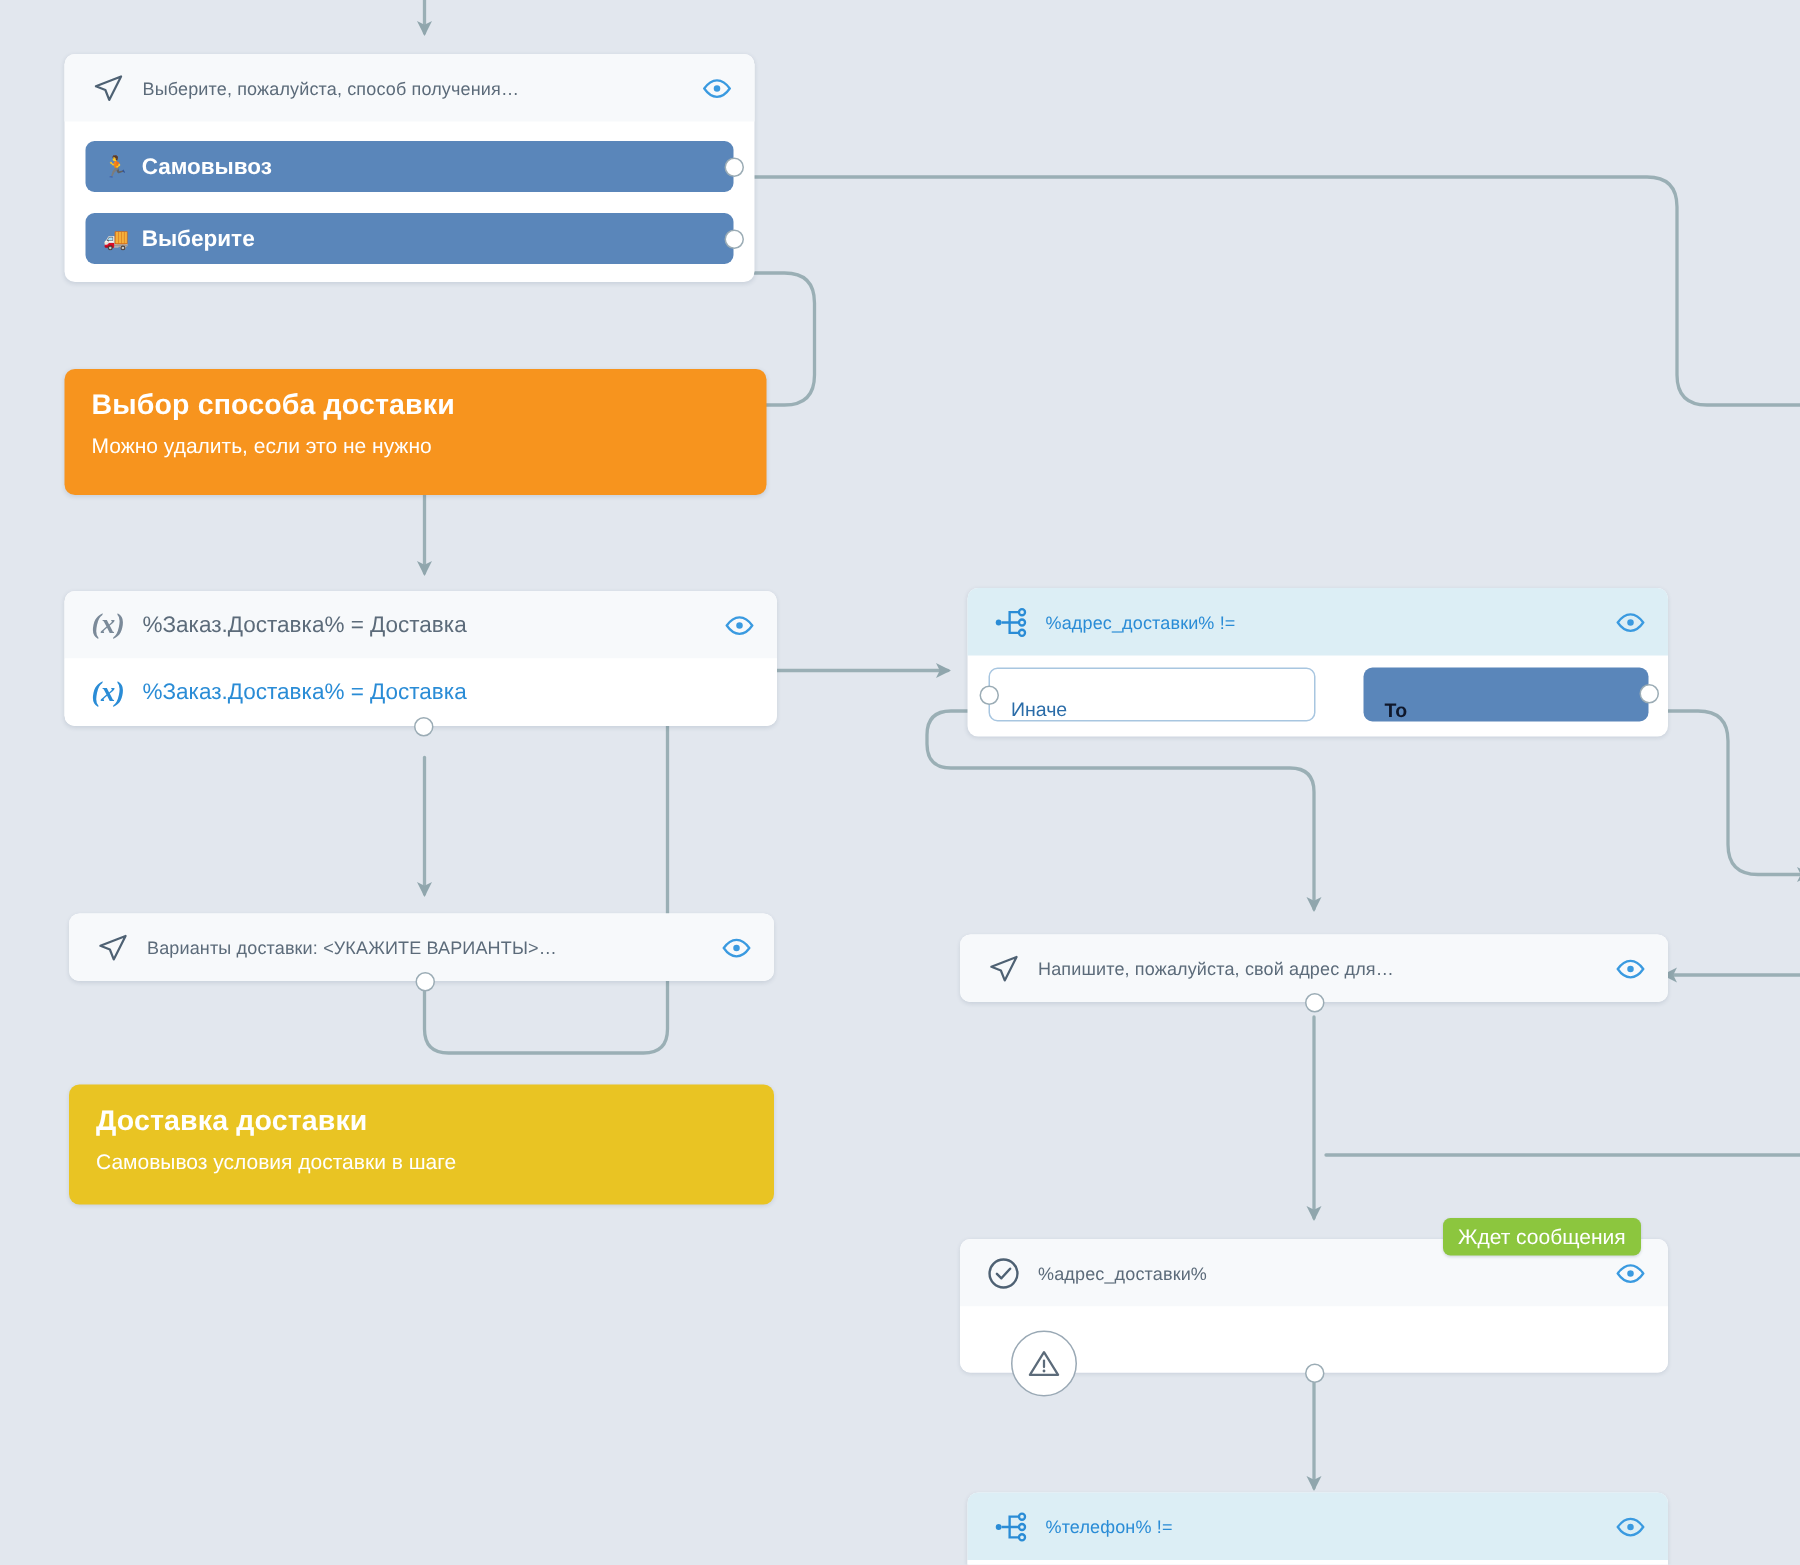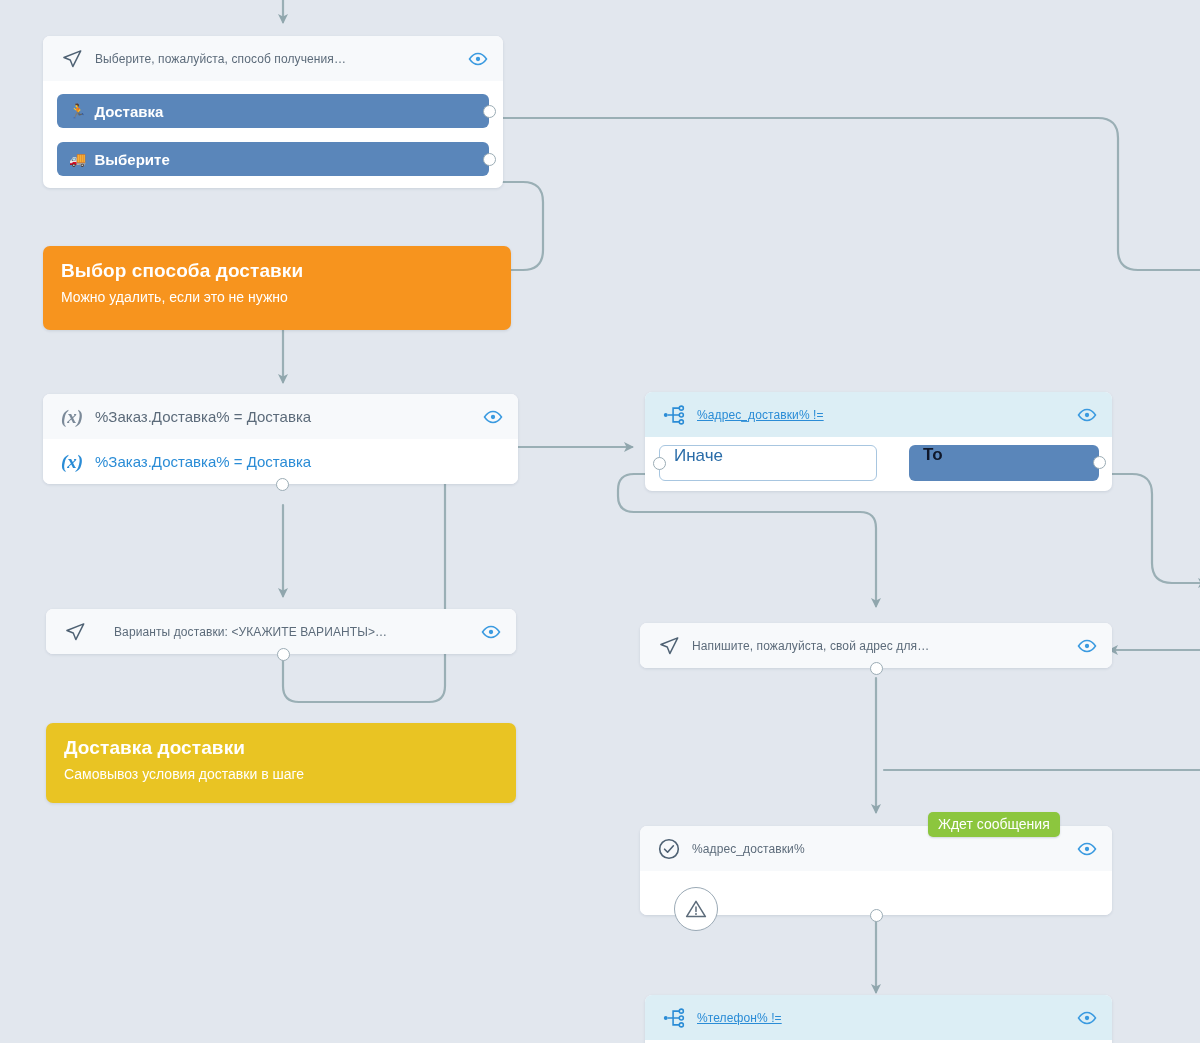--- a/index.html
+++ b/index.html
@@ -191,7 +191,7 @@
     <div class="node-body">
       <div class="btn-row" style="margin-bottom:14px;">
         <span class="emoji">🏃</span>
-        <span>Доставка</span>
+        <span>Самовывоз</span>
         <span class="port" style="right:-6.5px;top:11px;"></span>
       </div>
       <div class="btn-row" style="margin-bottom:2px;">

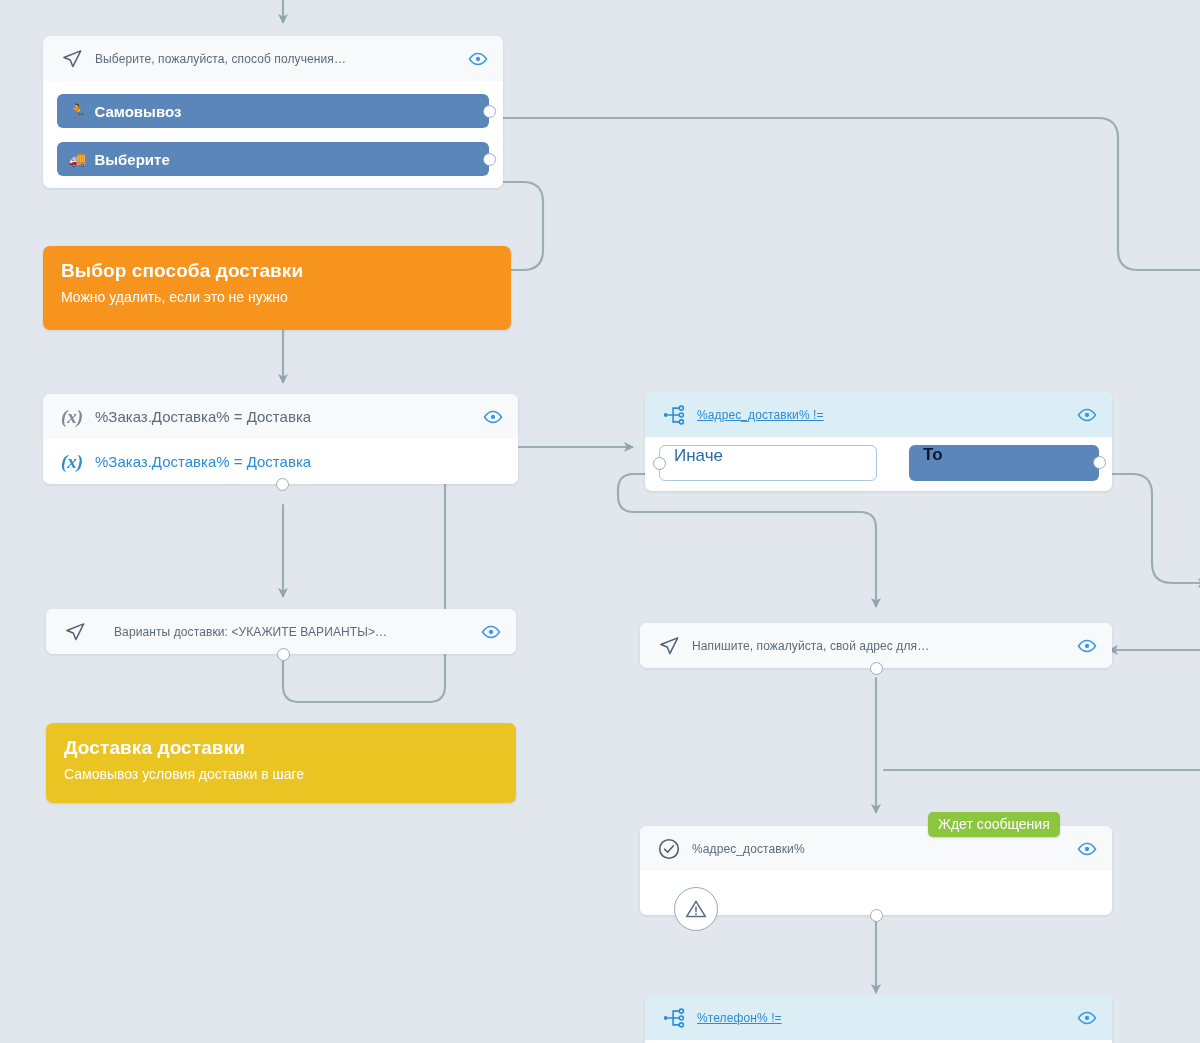--- a/index.html
+++ b/index.html
@@ -43,7 +43,7 @@
     white-space:nowrap;overflow:hidden;text-overflow:ellipsis;
     letter-spacing:.1px;
   }
-  .head-title.blue{color:#2a8cd6;text-decoration:underline;}
+  .head-title.blue{color:#2a8cd6;}
   .eye{flex:0 0 auto;width:22px;height:22px;display:flex;align-items:center;justify-content:center;}
 
   .node-body{padding:8px 14px 10px 14px;}

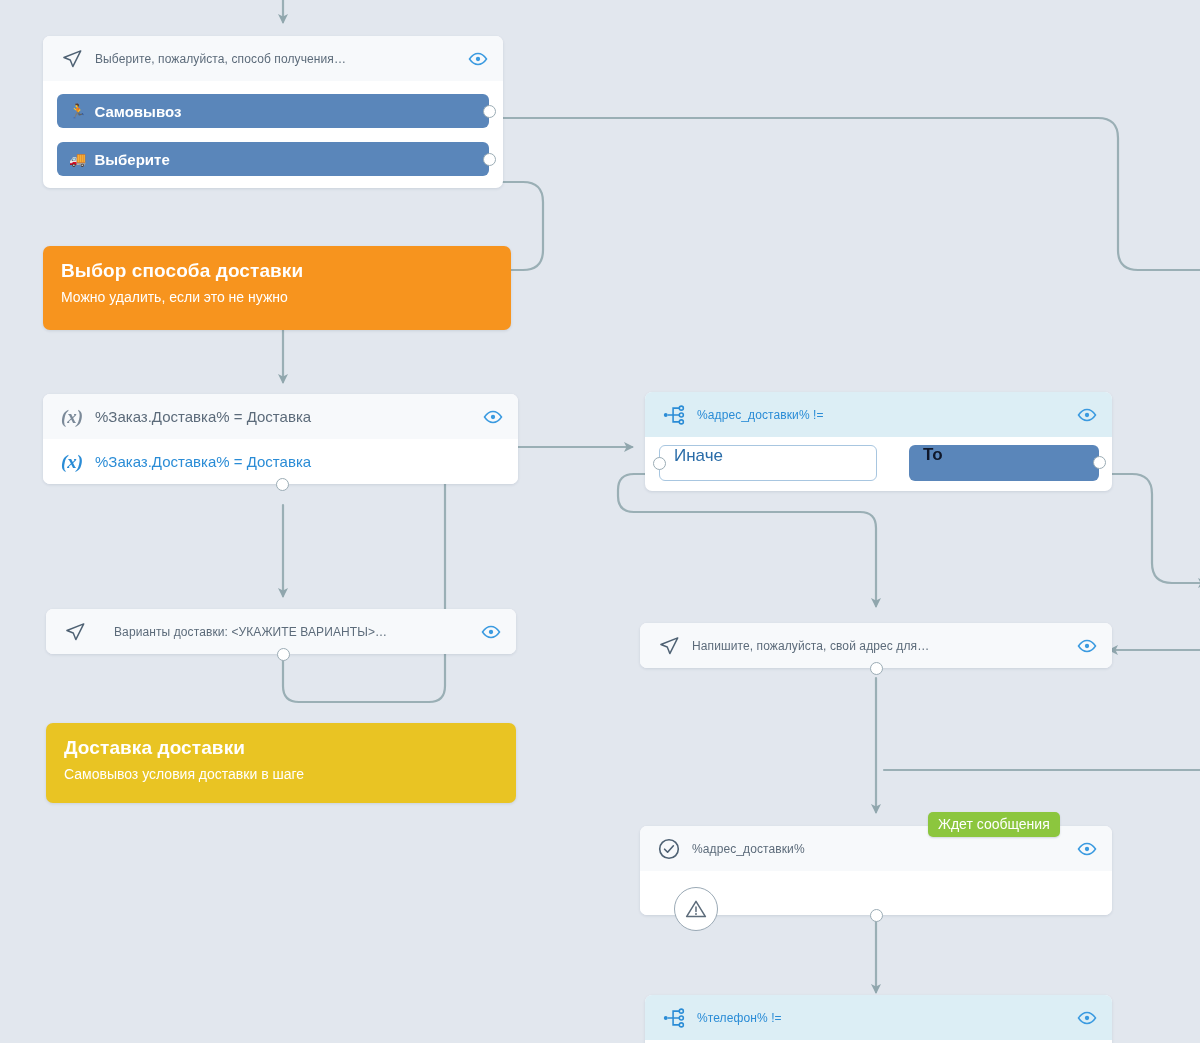--- a/index.html
+++ b/index.html
@@ -97,8 +97,8 @@
   
   .cond-row{display:flex;align-items:center;gap:0;padding:8px 10px 10px 14px;}
   .branch{
-    height:36px;border-radius:6px;display:flex;align-items:flex-start;
-    padding:0 14px;font-size:17px;box-sizing:border-box;position:relative;
+    height:36px;border-radius:6px;display:flex;align-items:flex-end;
+    padding:0 14px;font-size:13px;box-sizing:border-box;position:relative;
   }
   .branch.else{
     background:#fff;border:1.5px solid #a8c6e0;color:#2a6ca8;

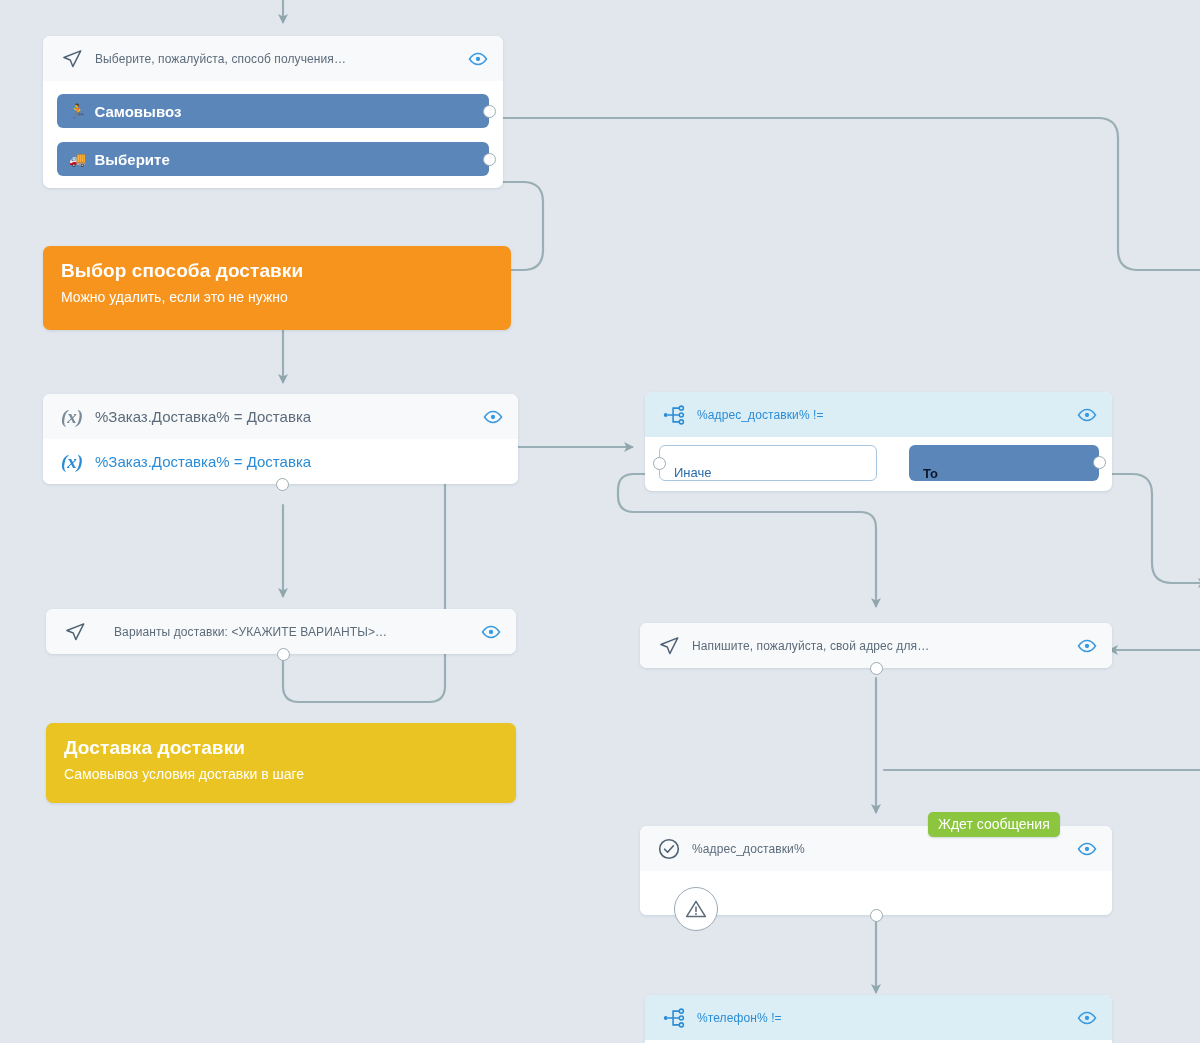--- a/index.html
+++ b/index.html
@@ -226,7 +226,7 @@
   </div>
 
   <div class="node single" style="left:46px;top:609px;width:470px;">
-    <div class="node-head" style="border-radius:7px;gap:16px;">
+    <div class="node-head" style="border-radius:7px;">
       <span class="head-icon">
         <svg width="22" height="22" viewBox="0 0 24 24" fill="none" stroke="#4e6173" stroke-width="1.6" stroke-linejoin="round">
           <path d="M21.5 3.2 L3.2 10.4 L10.1 13.1 L12.9 20.3 Z"></path>

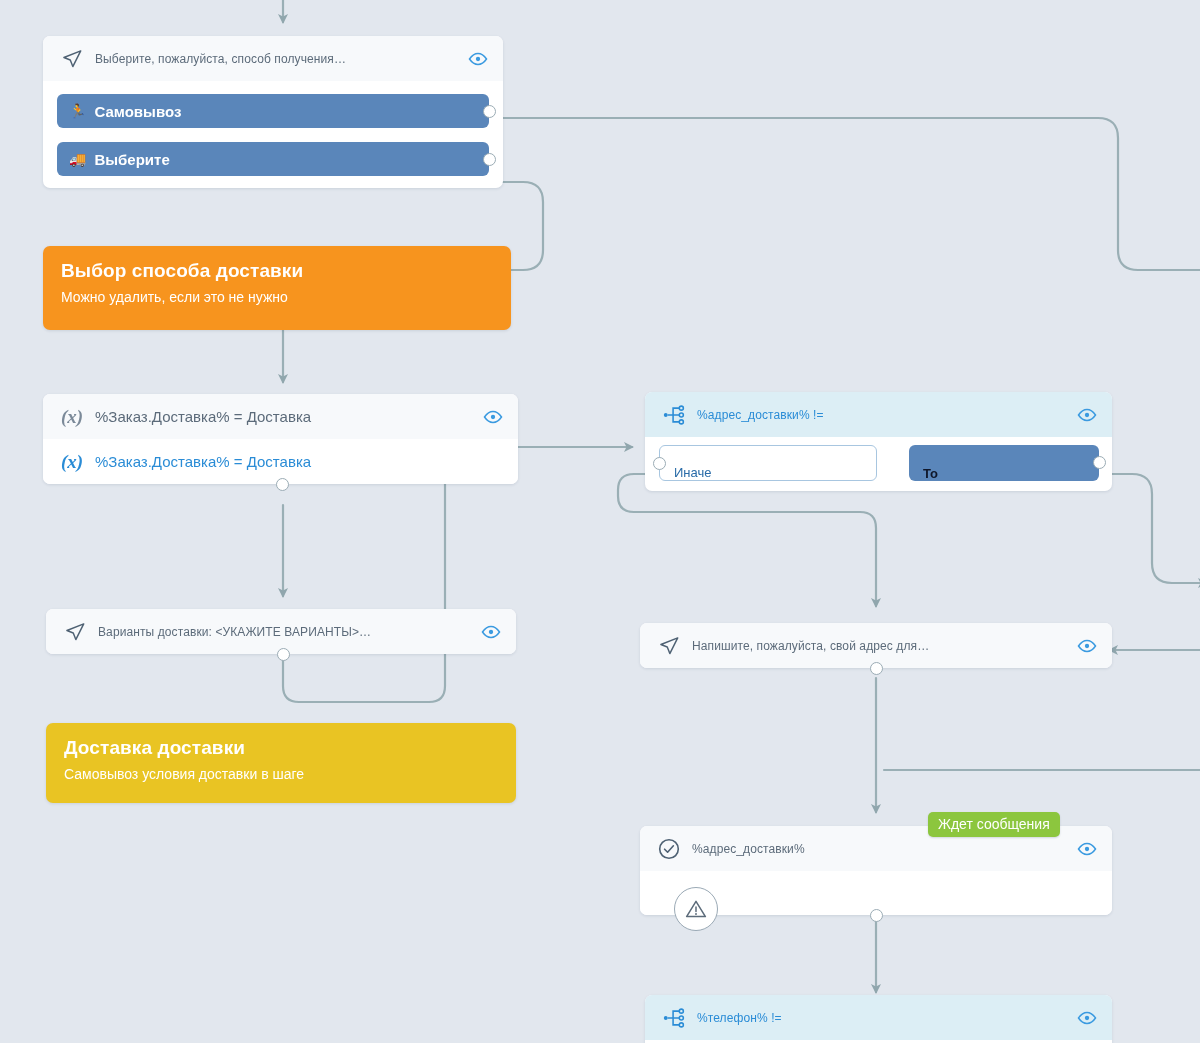--- a/index.html
+++ b/index.html
@@ -123,6 +123,7 @@
     padding:4px 10px 5px 10px;
     white-space:nowrap;
     box-shadow:0 1px 2px rgba(40,60,90,.18);
+    margin-left:34px;
   }
 
   

